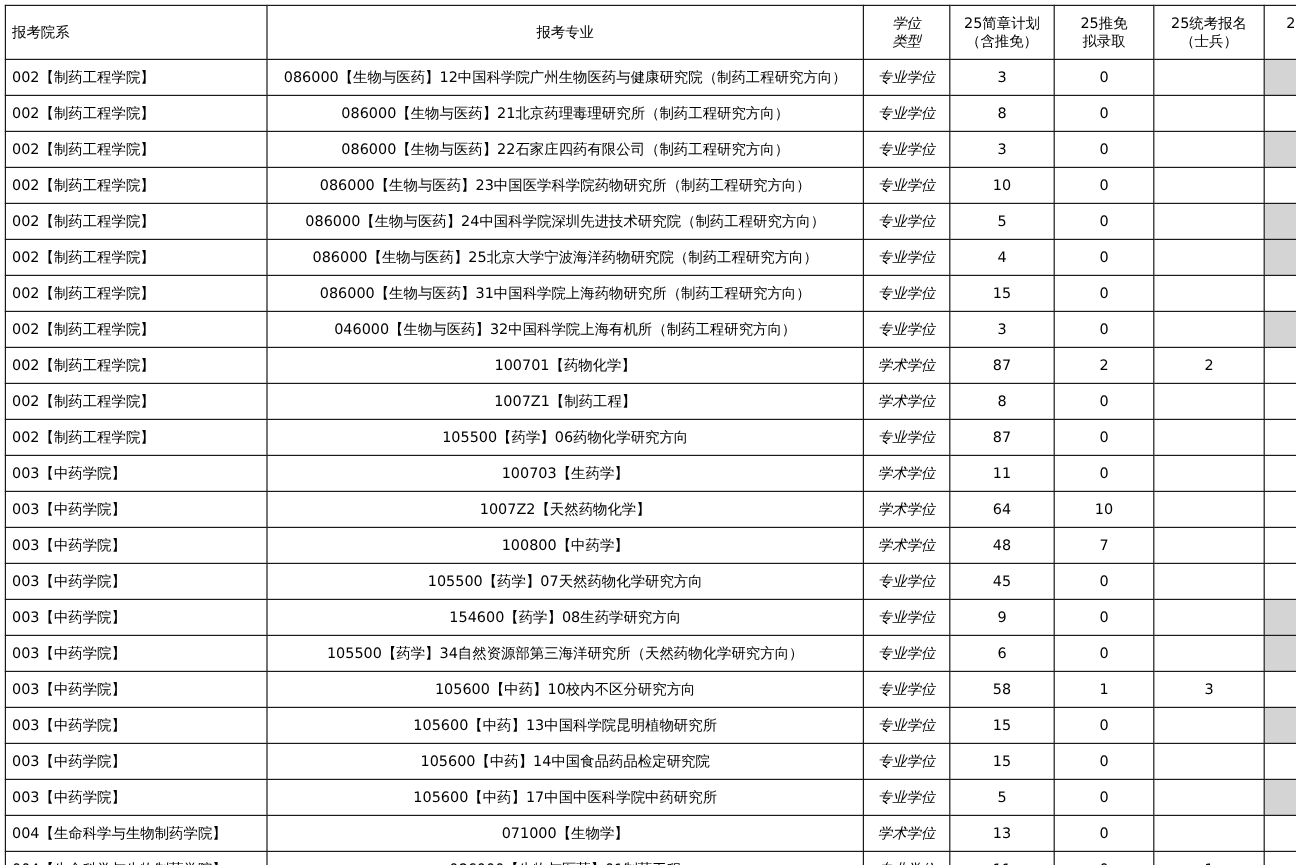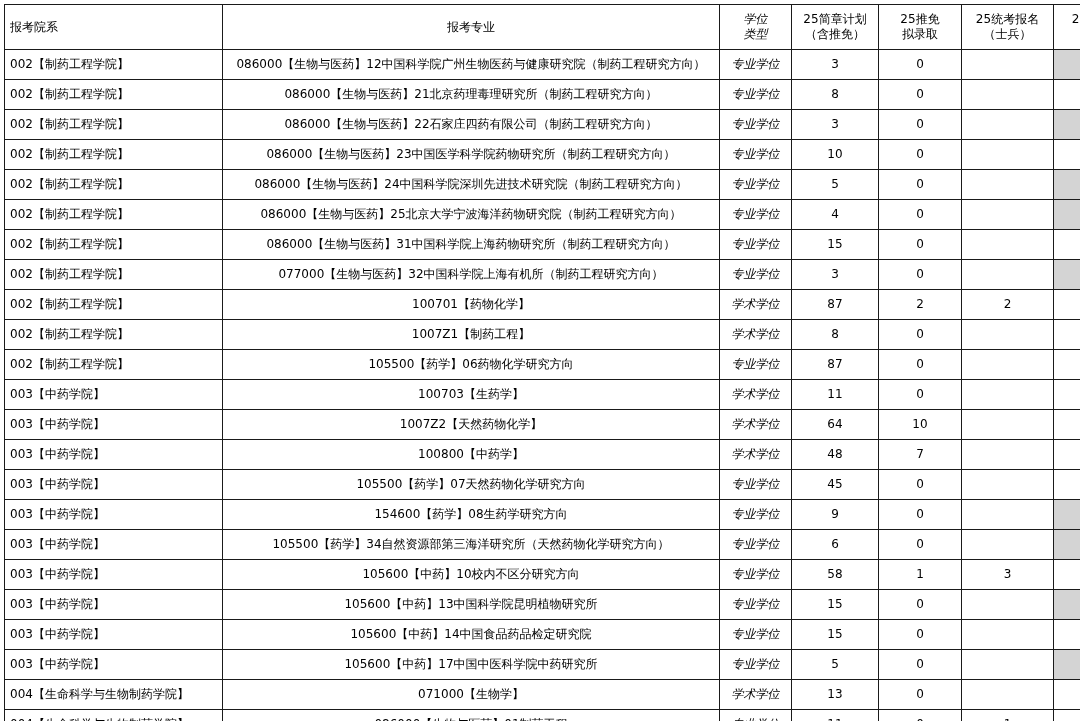--- a/index.html
+++ b/index.html
@@ -158,7 +158,7 @@
         </tr>
         <tr>
           <td class="c-dept">002【制药工程学院】</td>
-          <td class="c-major">077000【生物与医药】32中国科学院上海有机所（制药工程研究方向）</td>
+          <td class="c-major">046000【生物与医药】32中国科学院上海有机所（制药工程研究方向）</td>
           <td class="c-degree">专业学位</td>
           <td class="c-plan">3</td>
           <td class="c-tuimian">0</td>

